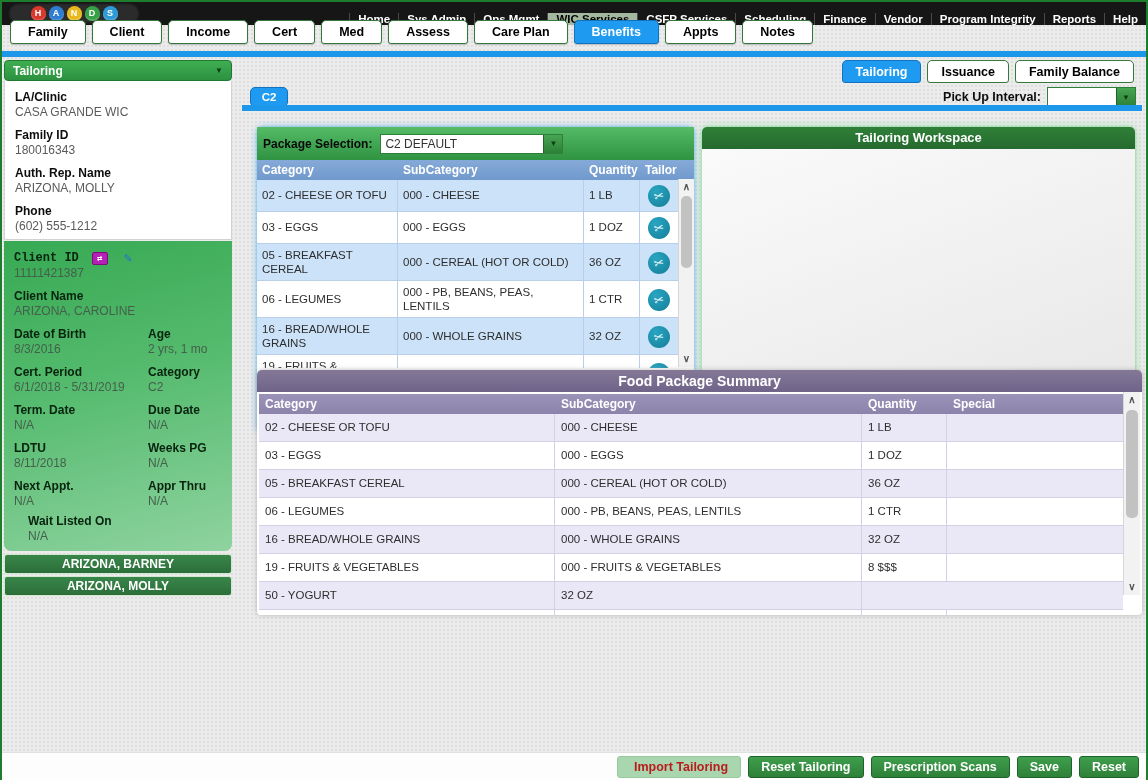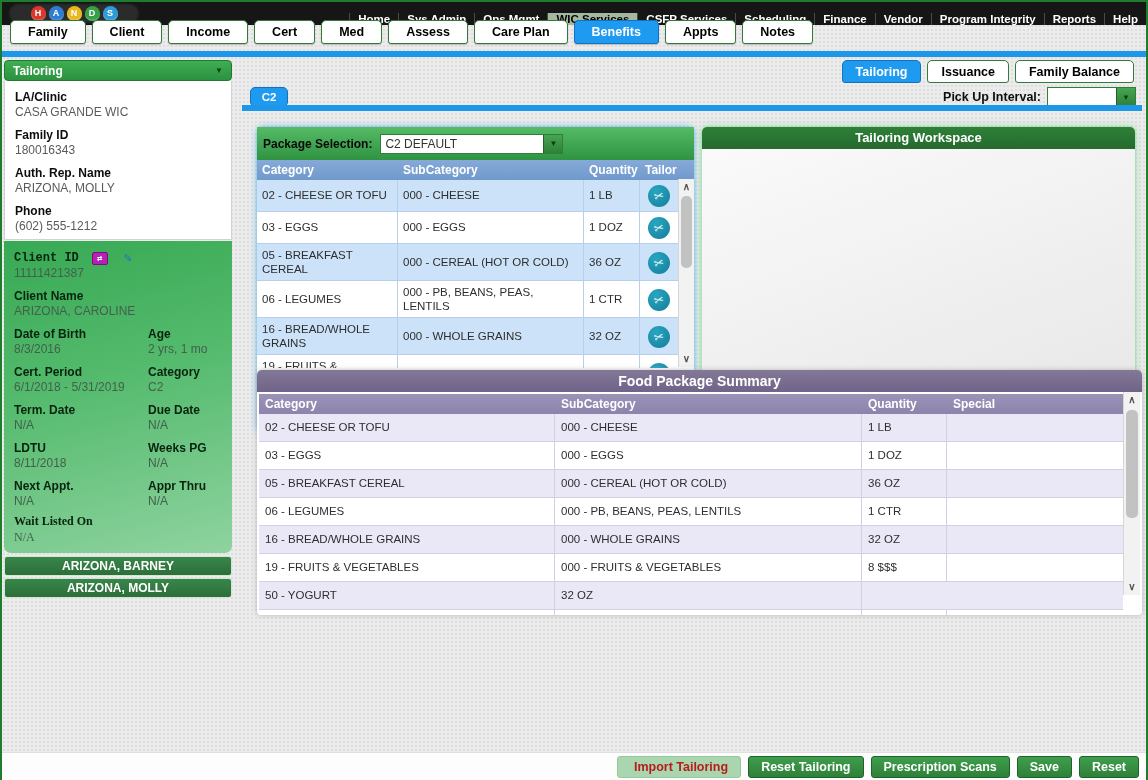--- a/index.html
+++ b/index.html
@@ -56,7 +56,7 @@
   .pen-icon { color:#1d6fd1; font-size:13px; width:14px; background:transparent; transform:rotate(0deg); }
   .client-grid { display:grid; grid-template-columns:1fr 94px; column-gap:4px; }
   .client-grid .field { padding:5px 0 4px 10px; }
-  .wait-field { padding:2px 10px 0;font-family:Liberation Serif, serif; }
+  .wait-field { padding:2px 24px 0; }
   .member-buttons { margin-top:3px; }
   .member-btn { display:block; width:100%; height:20px; margin-top:2px;
     background:linear-gradient(#38864a,#2c6e3a); border:1px solid #cfe8cf; border-radius:3px;

